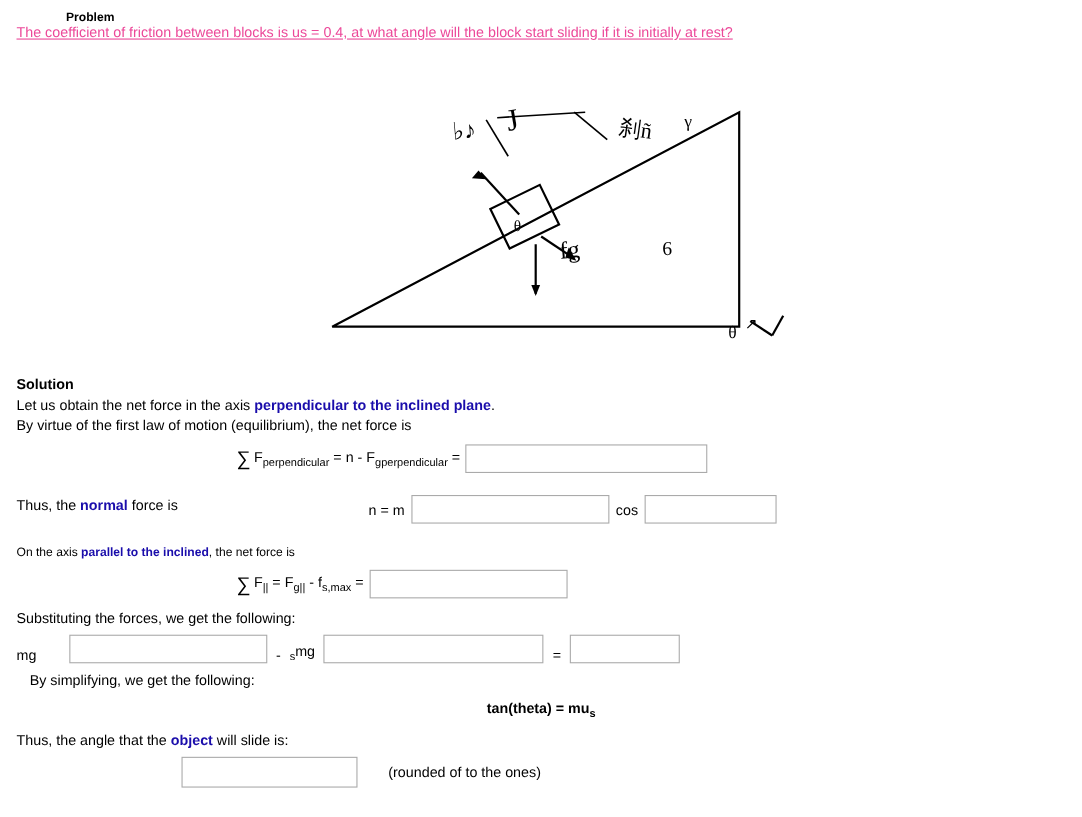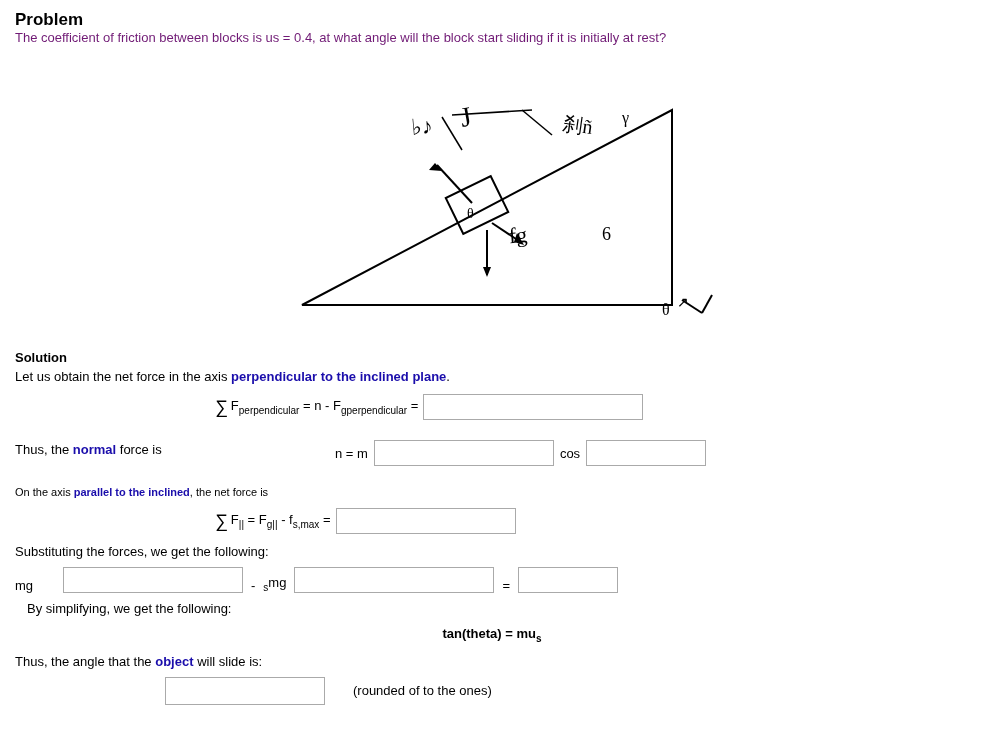--- a/index.html
+++ b/index.html
@@ -13,7 +13,7 @@
       padding: 10px 15px;
     }
     .problem-section { margin-bottom: 10px; }
-    .problem-title { font-weight: bold; font-size: 17px; }
+    .problem-title { font-weight: bold; font-size: 11px; margin-left: 45px; }
     .problem-text { color: #701a75; font-size: 13px; }
     .diagram-container {
       display: flex;

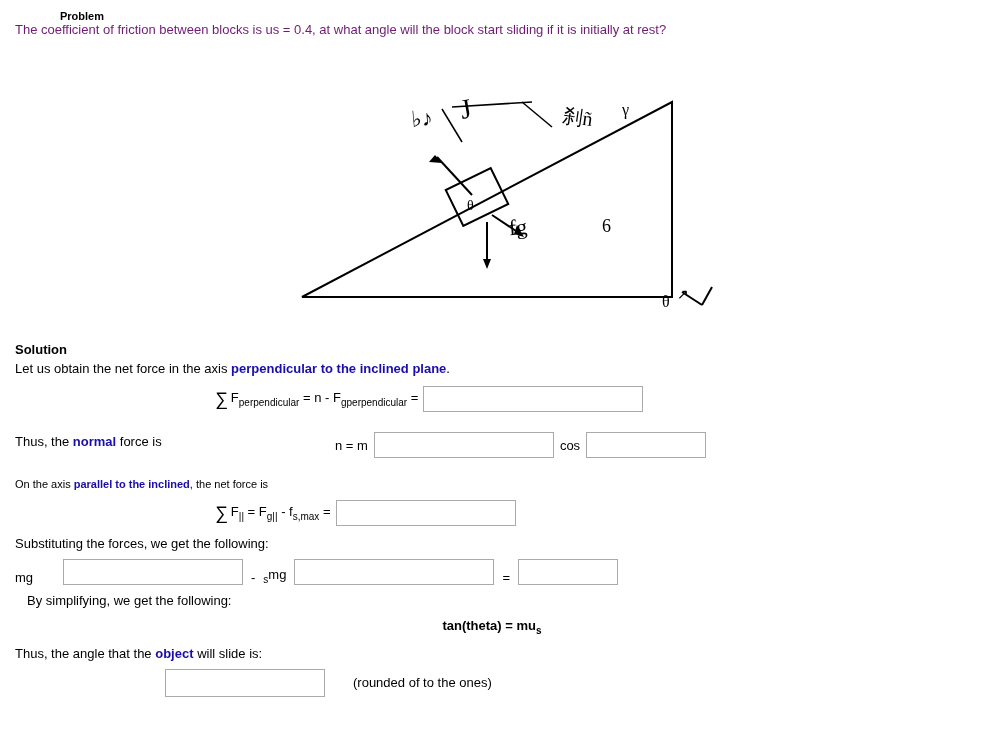--- a/index.html
+++ b/index.html
@@ -14,7 +14,7 @@
     }
     .problem-section { margin-bottom: 10px; }
     .problem-title { font-weight: bold; font-size: 11px; margin-left: 45px; }
-    .problem-text { color: #701a75; font-size: 13px; }
+    .problem-text { color: #ec4899; font-size: 13px; text-decoration: underline; }
     .diagram-container {
       display: flex;
       justify-content: center;

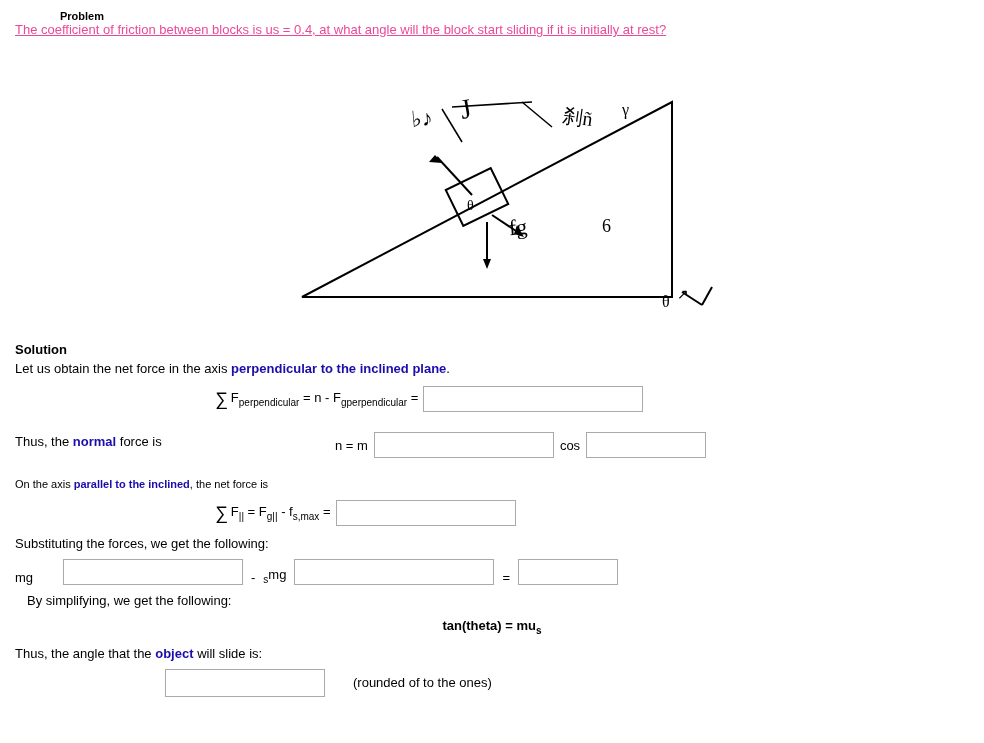--- a/index.html
+++ b/index.html
@@ -97,6 +97,7 @@
     <div class="solution-text">
       <span>Let us obtain the net force in the axis </span><span class="highlight blue-text bold">perpendicular to the inclined plane</span><span>.</span>
     </div>
+    <div class="solution-text">By virtue of the first law of motion (equilibrium), the net force is</div>
   </div>
 
   <div style="display:flex; align-items:center; justify-content:flex-start; padding-left:200px; margin:10px 0;">

